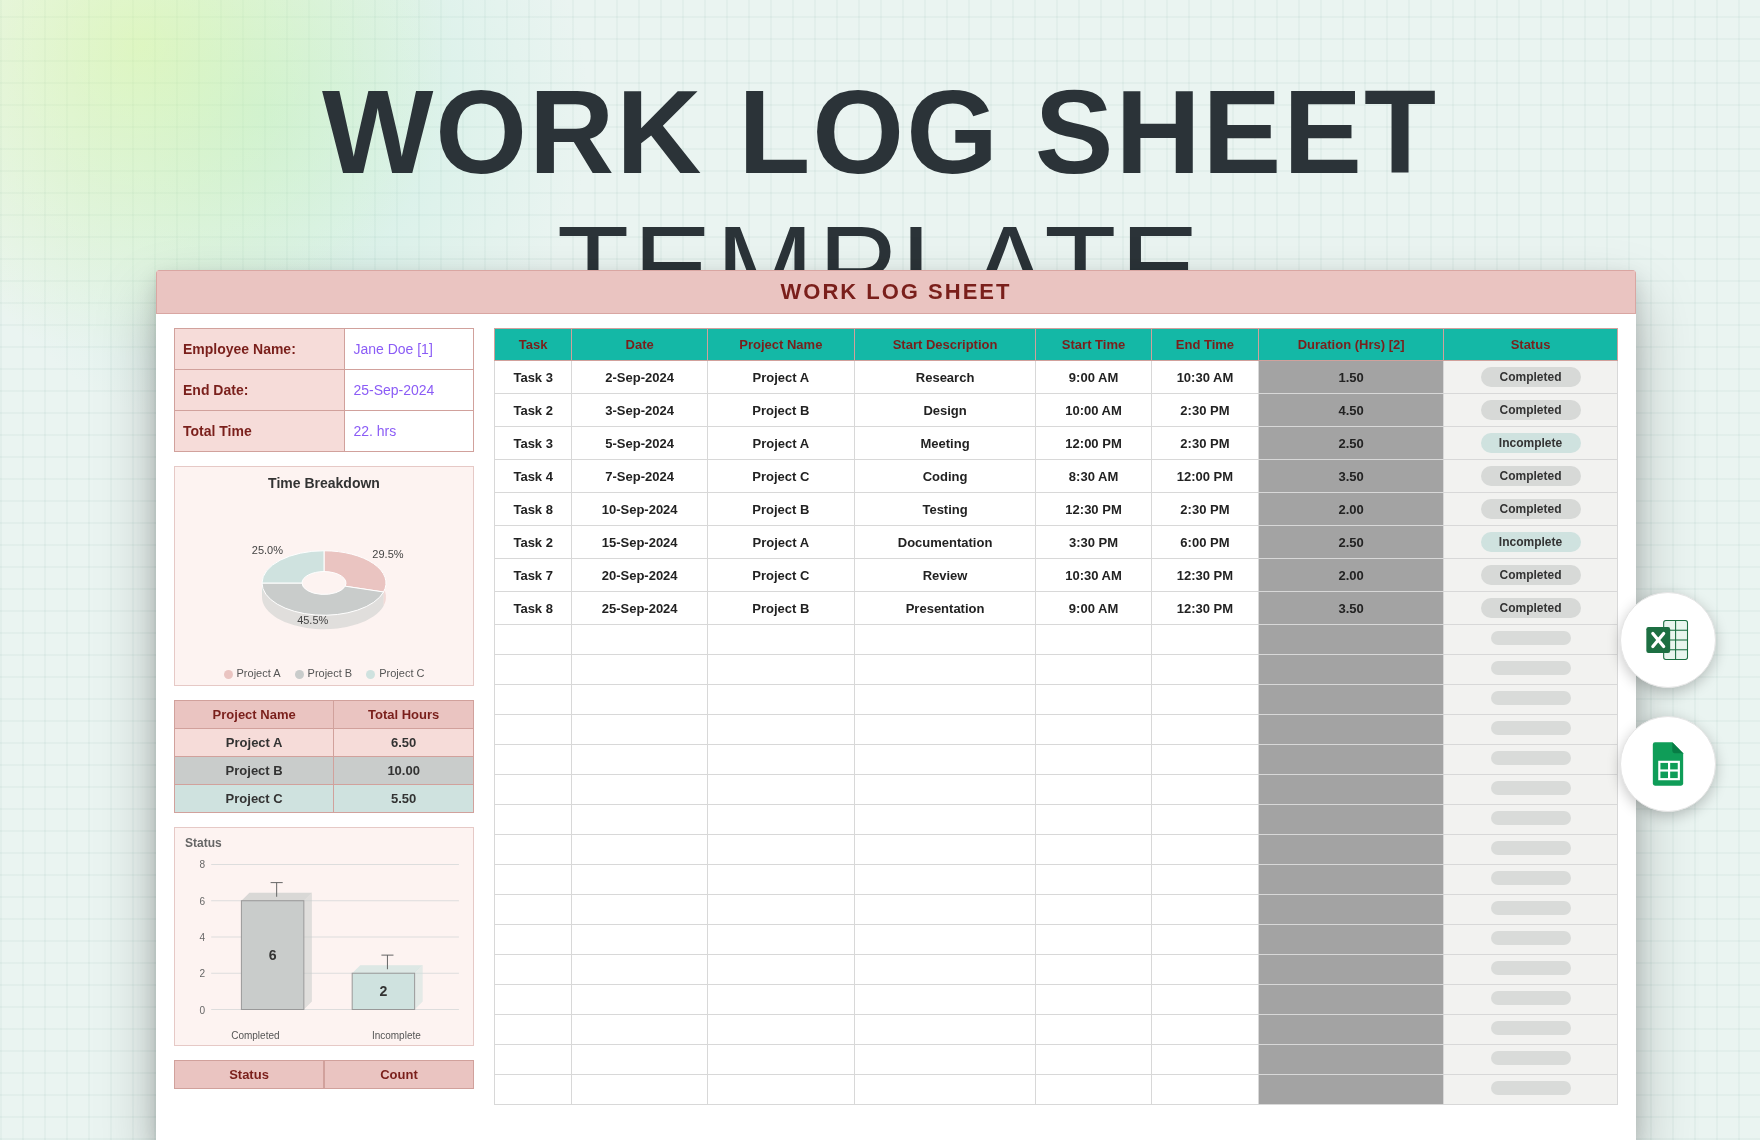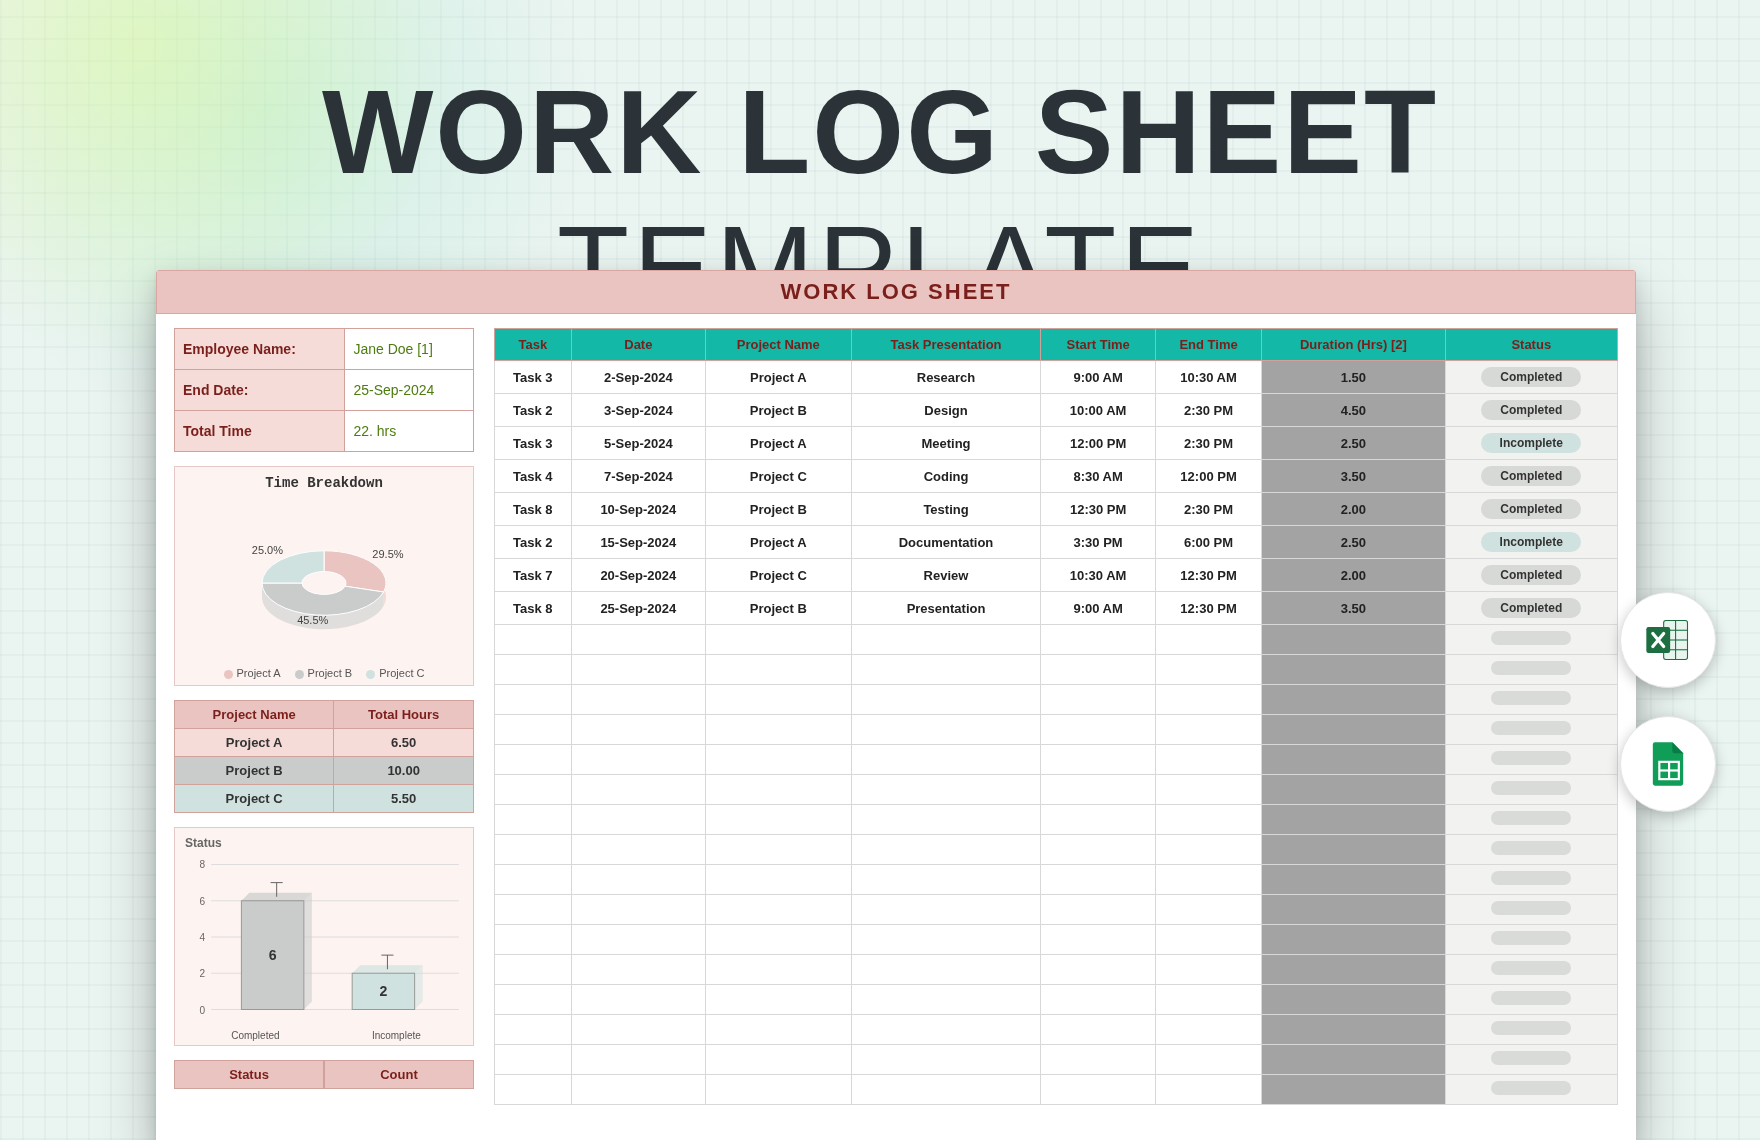--- a/index.html
+++ b/index.html
@@ -23,7 +23,7 @@
 .info-table{width:100%;border-collapse:collapse;font-size:14px;}
 .info-table td{border:1px solid #d1a19c;padding:12px 8px;text-align:left;}
 .info-table td.lbl{background:#f6dcd9;color:#7a1f1b;font-weight:700;}
-.info-table td.val{color:#4d7c0f;margin-top:24px;}
+.info-table td.val{color:#8b5cf6;margin-top:24px;}
 
 .chart-box{border:1px solid #e6c9c6;background:#fdf3f1;padding:8px 6px 6px 6px;}
 .chart-title{font-weight:700;font-size:14px;color:#333;text-align:center;margin-bottom:4px;font-family:Liberation Mono, monospace;}

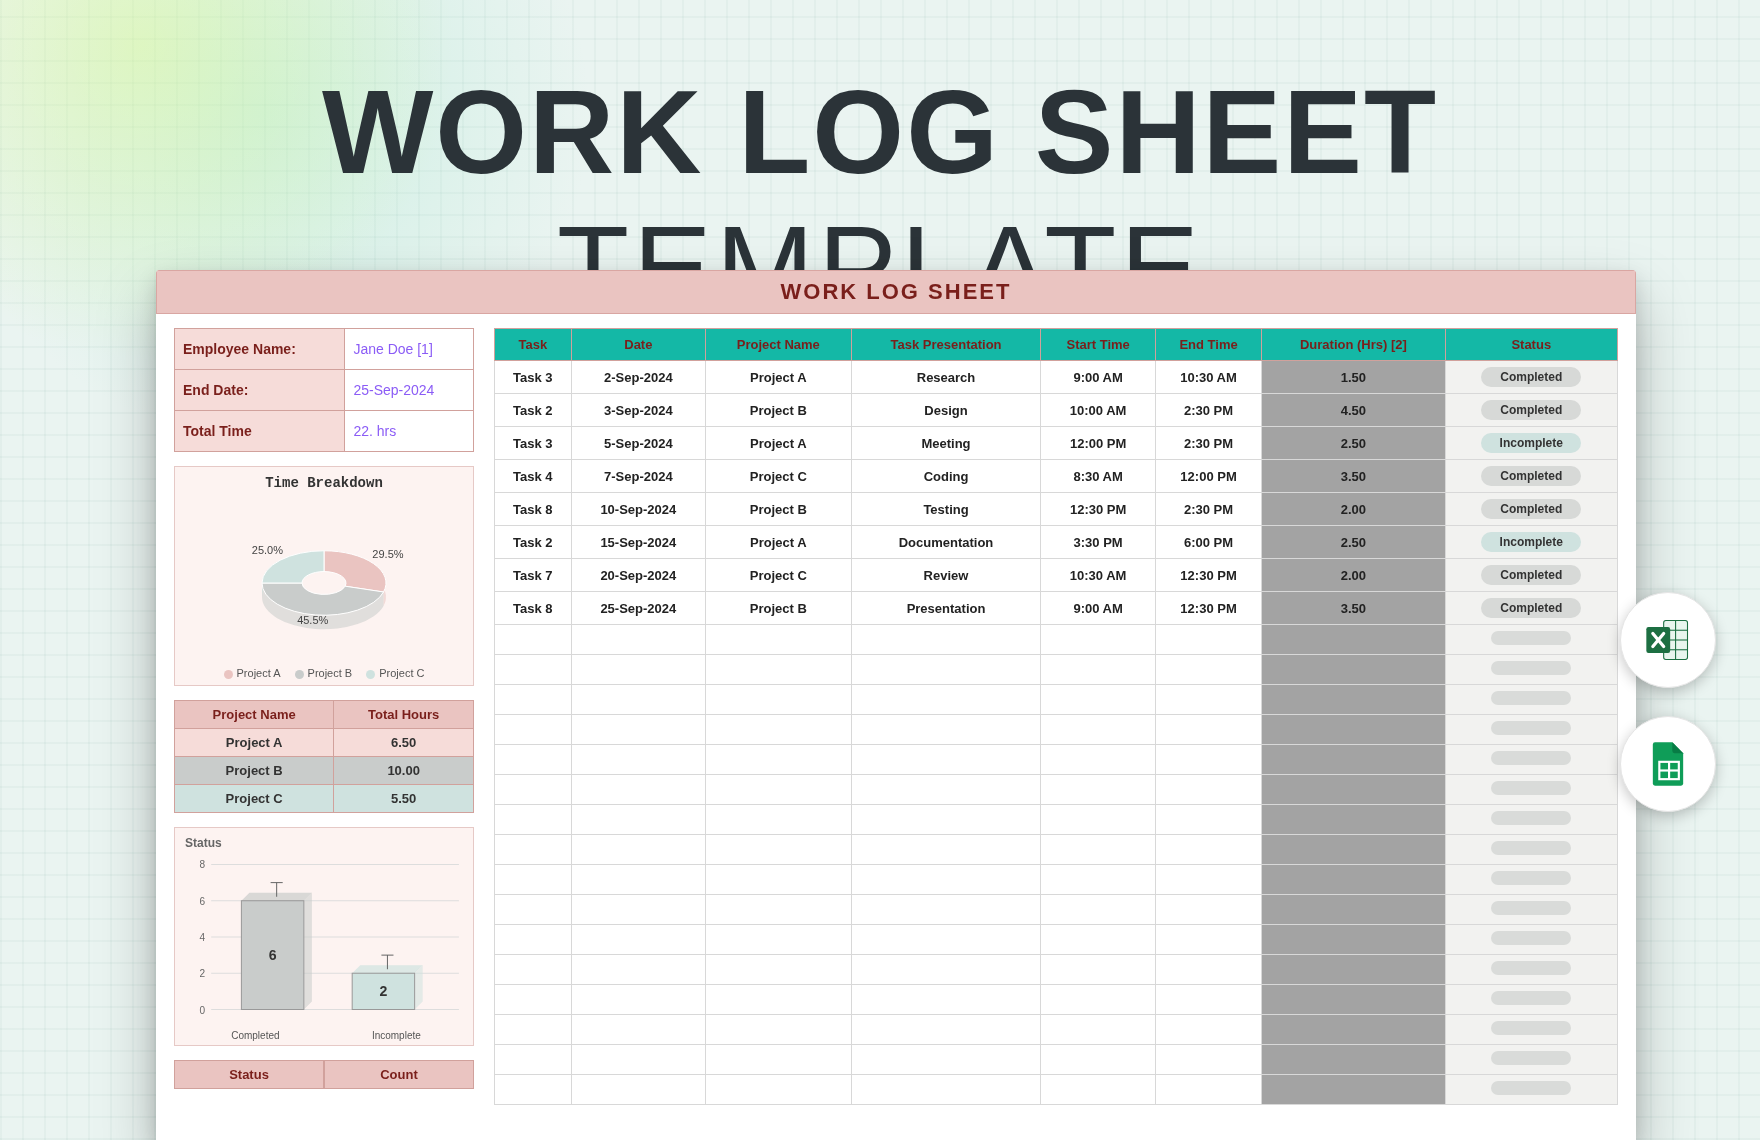--- a/index.html
+++ b/index.html
@@ -188,7 +188,7 @@
                 <th>Task</th>
                 <th>Date</th>
                 <th>Project Name</th>
-                <th>Task Presentation</th>
+                <th>Start Description</th>
                 <th>Start Time</th>
                 <th>End Time</th>
                 <th>Duration (Hrs) [2]</th>

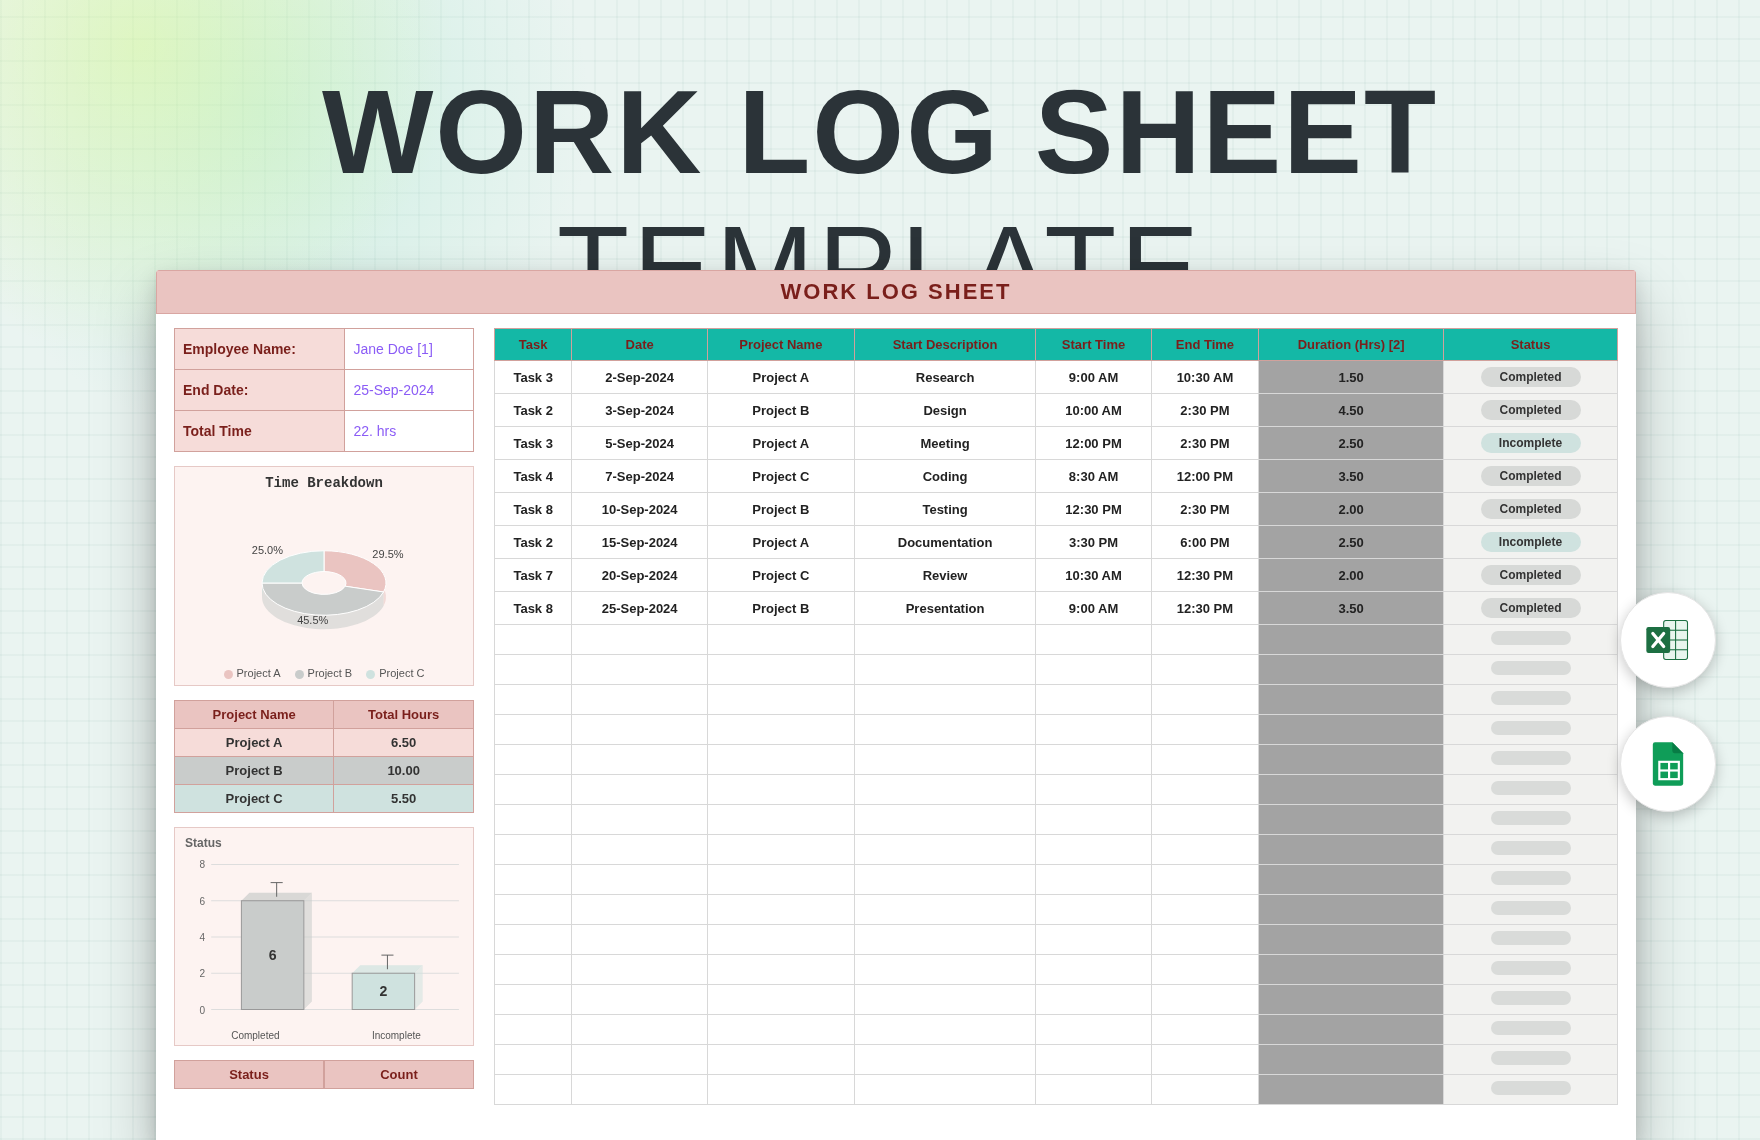--- a/index.html
+++ b/index.html
@@ -26,7 +26,7 @@
 .info-table td.val{color:#8b5cf6;margin-top:24px;}
 
 .chart-box{border:1px solid #e6c9c6;background:#fdf3f1;padding:8px 6px 6px 6px;}
-.chart-title{font-weight:700;font-size:14px;color:#333;text-align:center;margin-bottom:4px;font-family:Liberation Mono, monospace;}
+.chart-title{font-weight:700;font-size:14px;color:#333;text-align:center;margin-bottom:4px;}
 .pie-holder{display:flex;justify-content:center;position:relative;height:168px;}
 .pie-svg{width:210px;height:168px;}
 .legend{display:flex;justify-content:center;gap:14px;font-size:11px;color:#555;margin-top:4px;}

